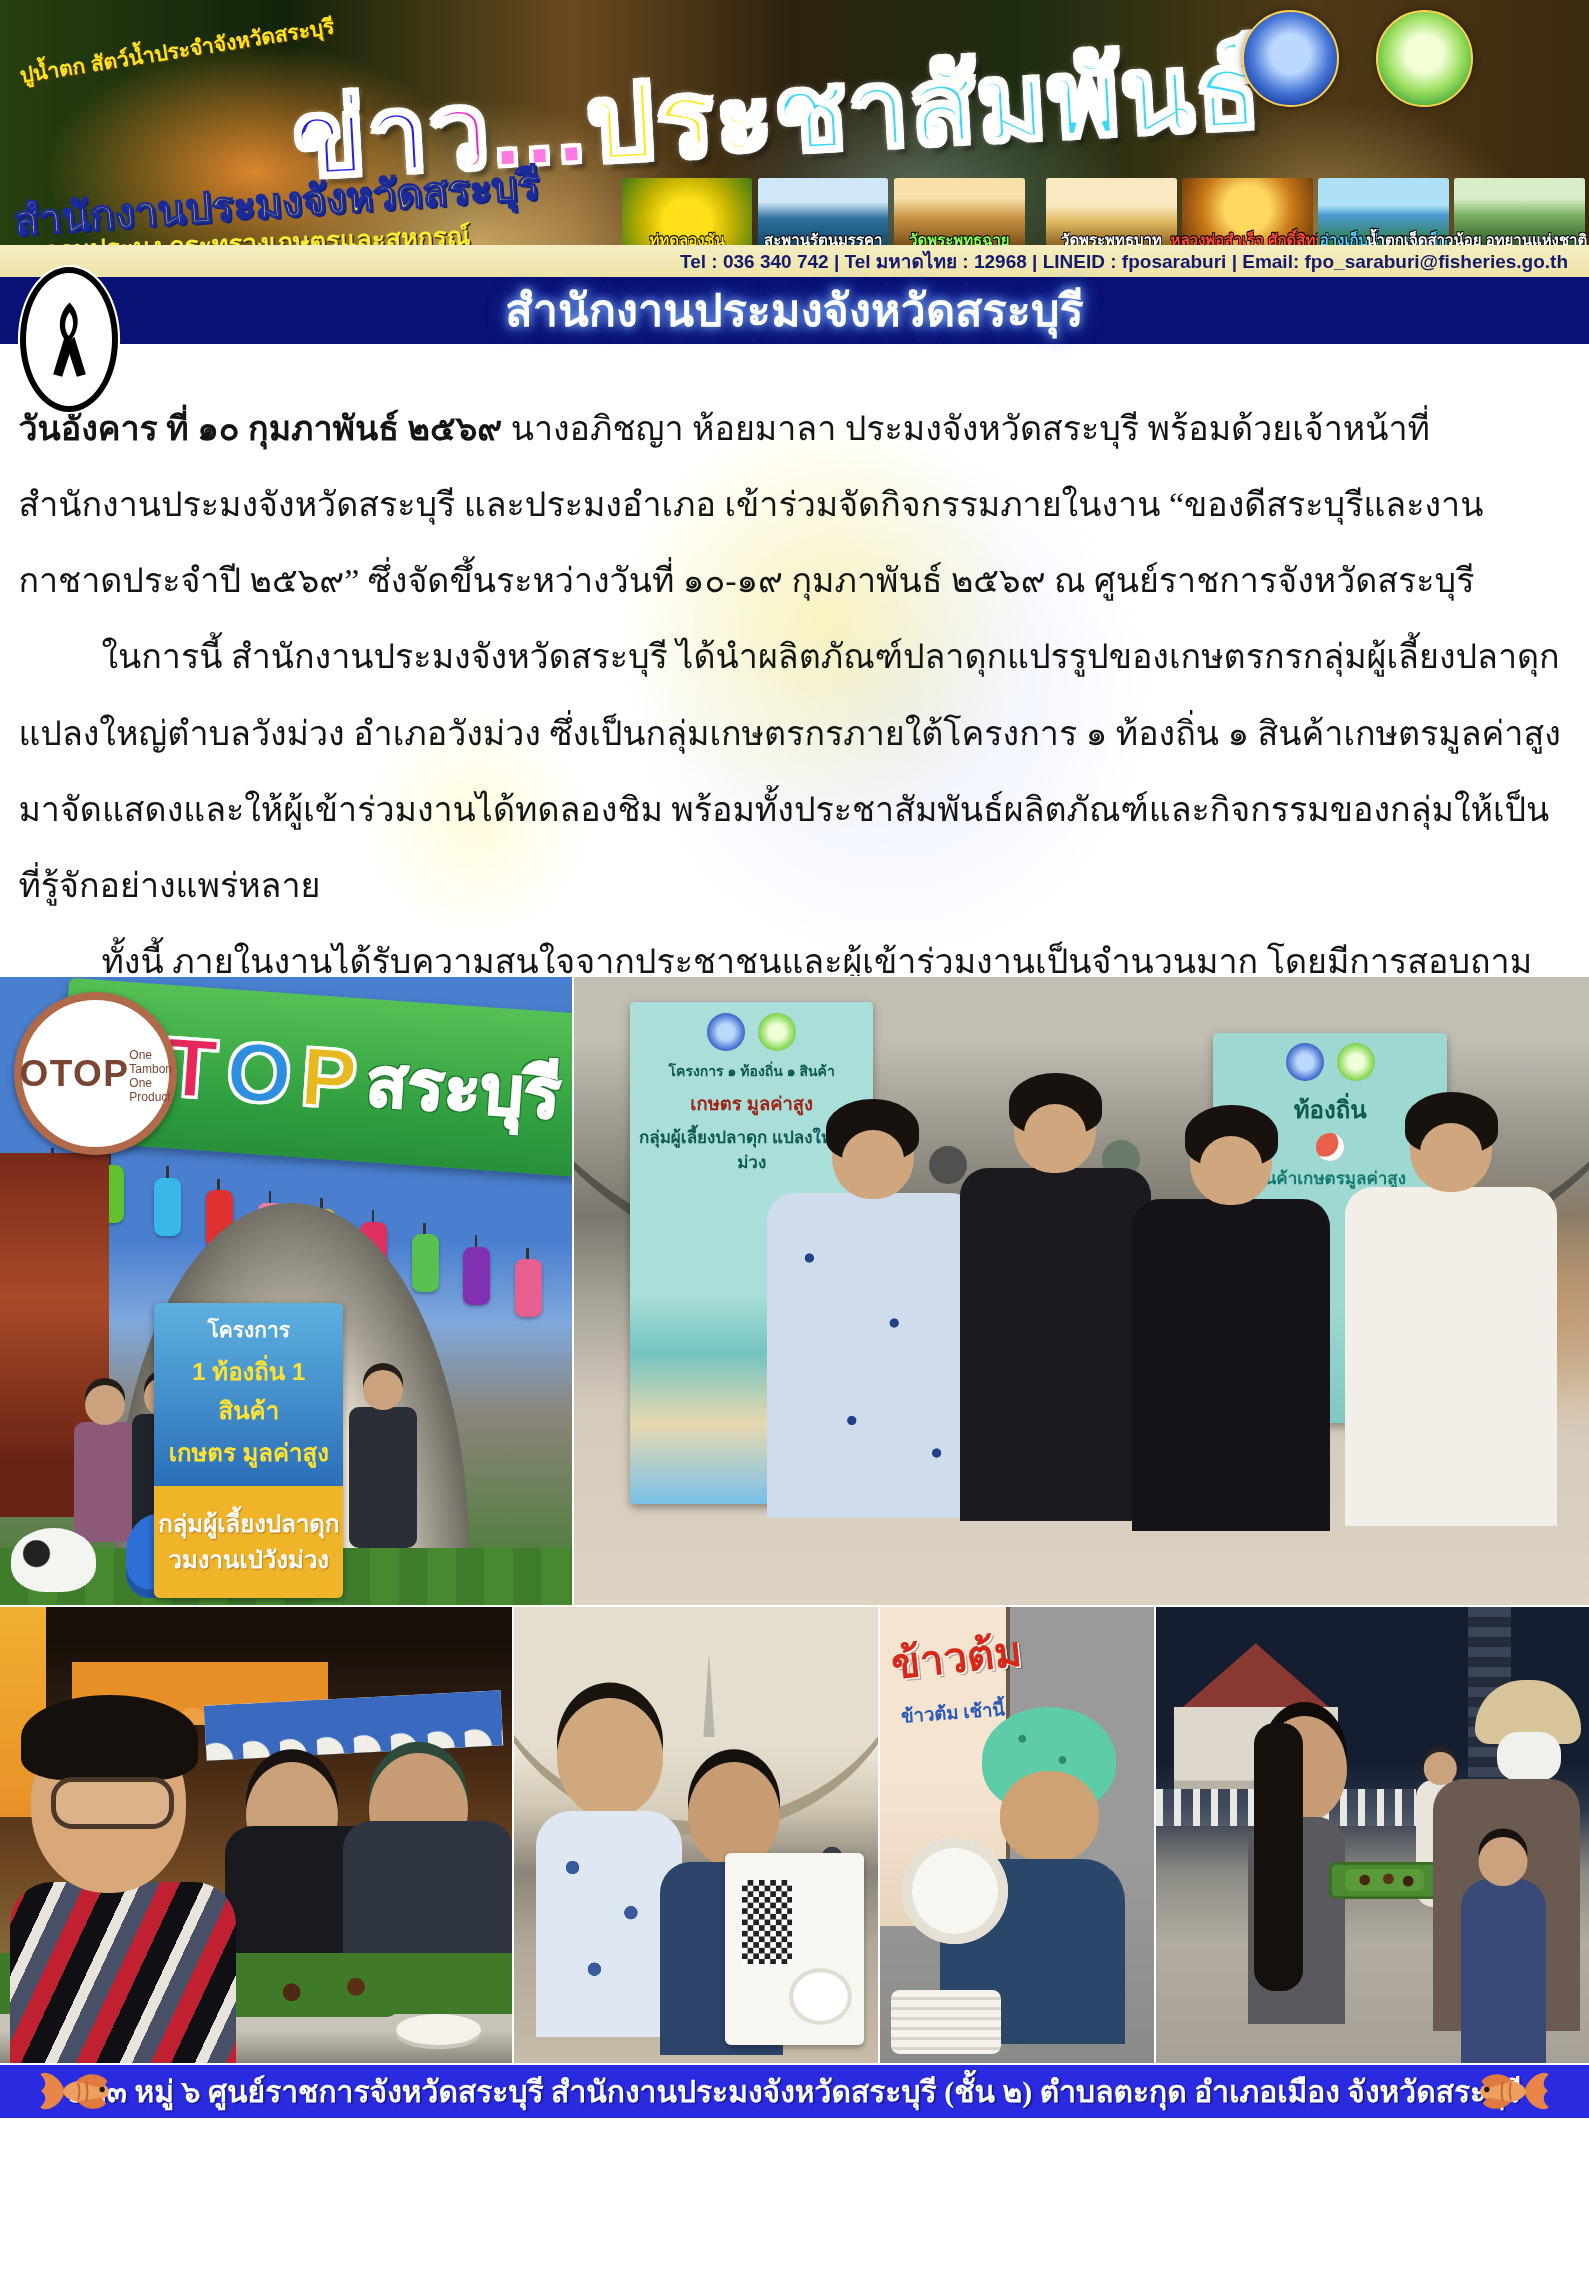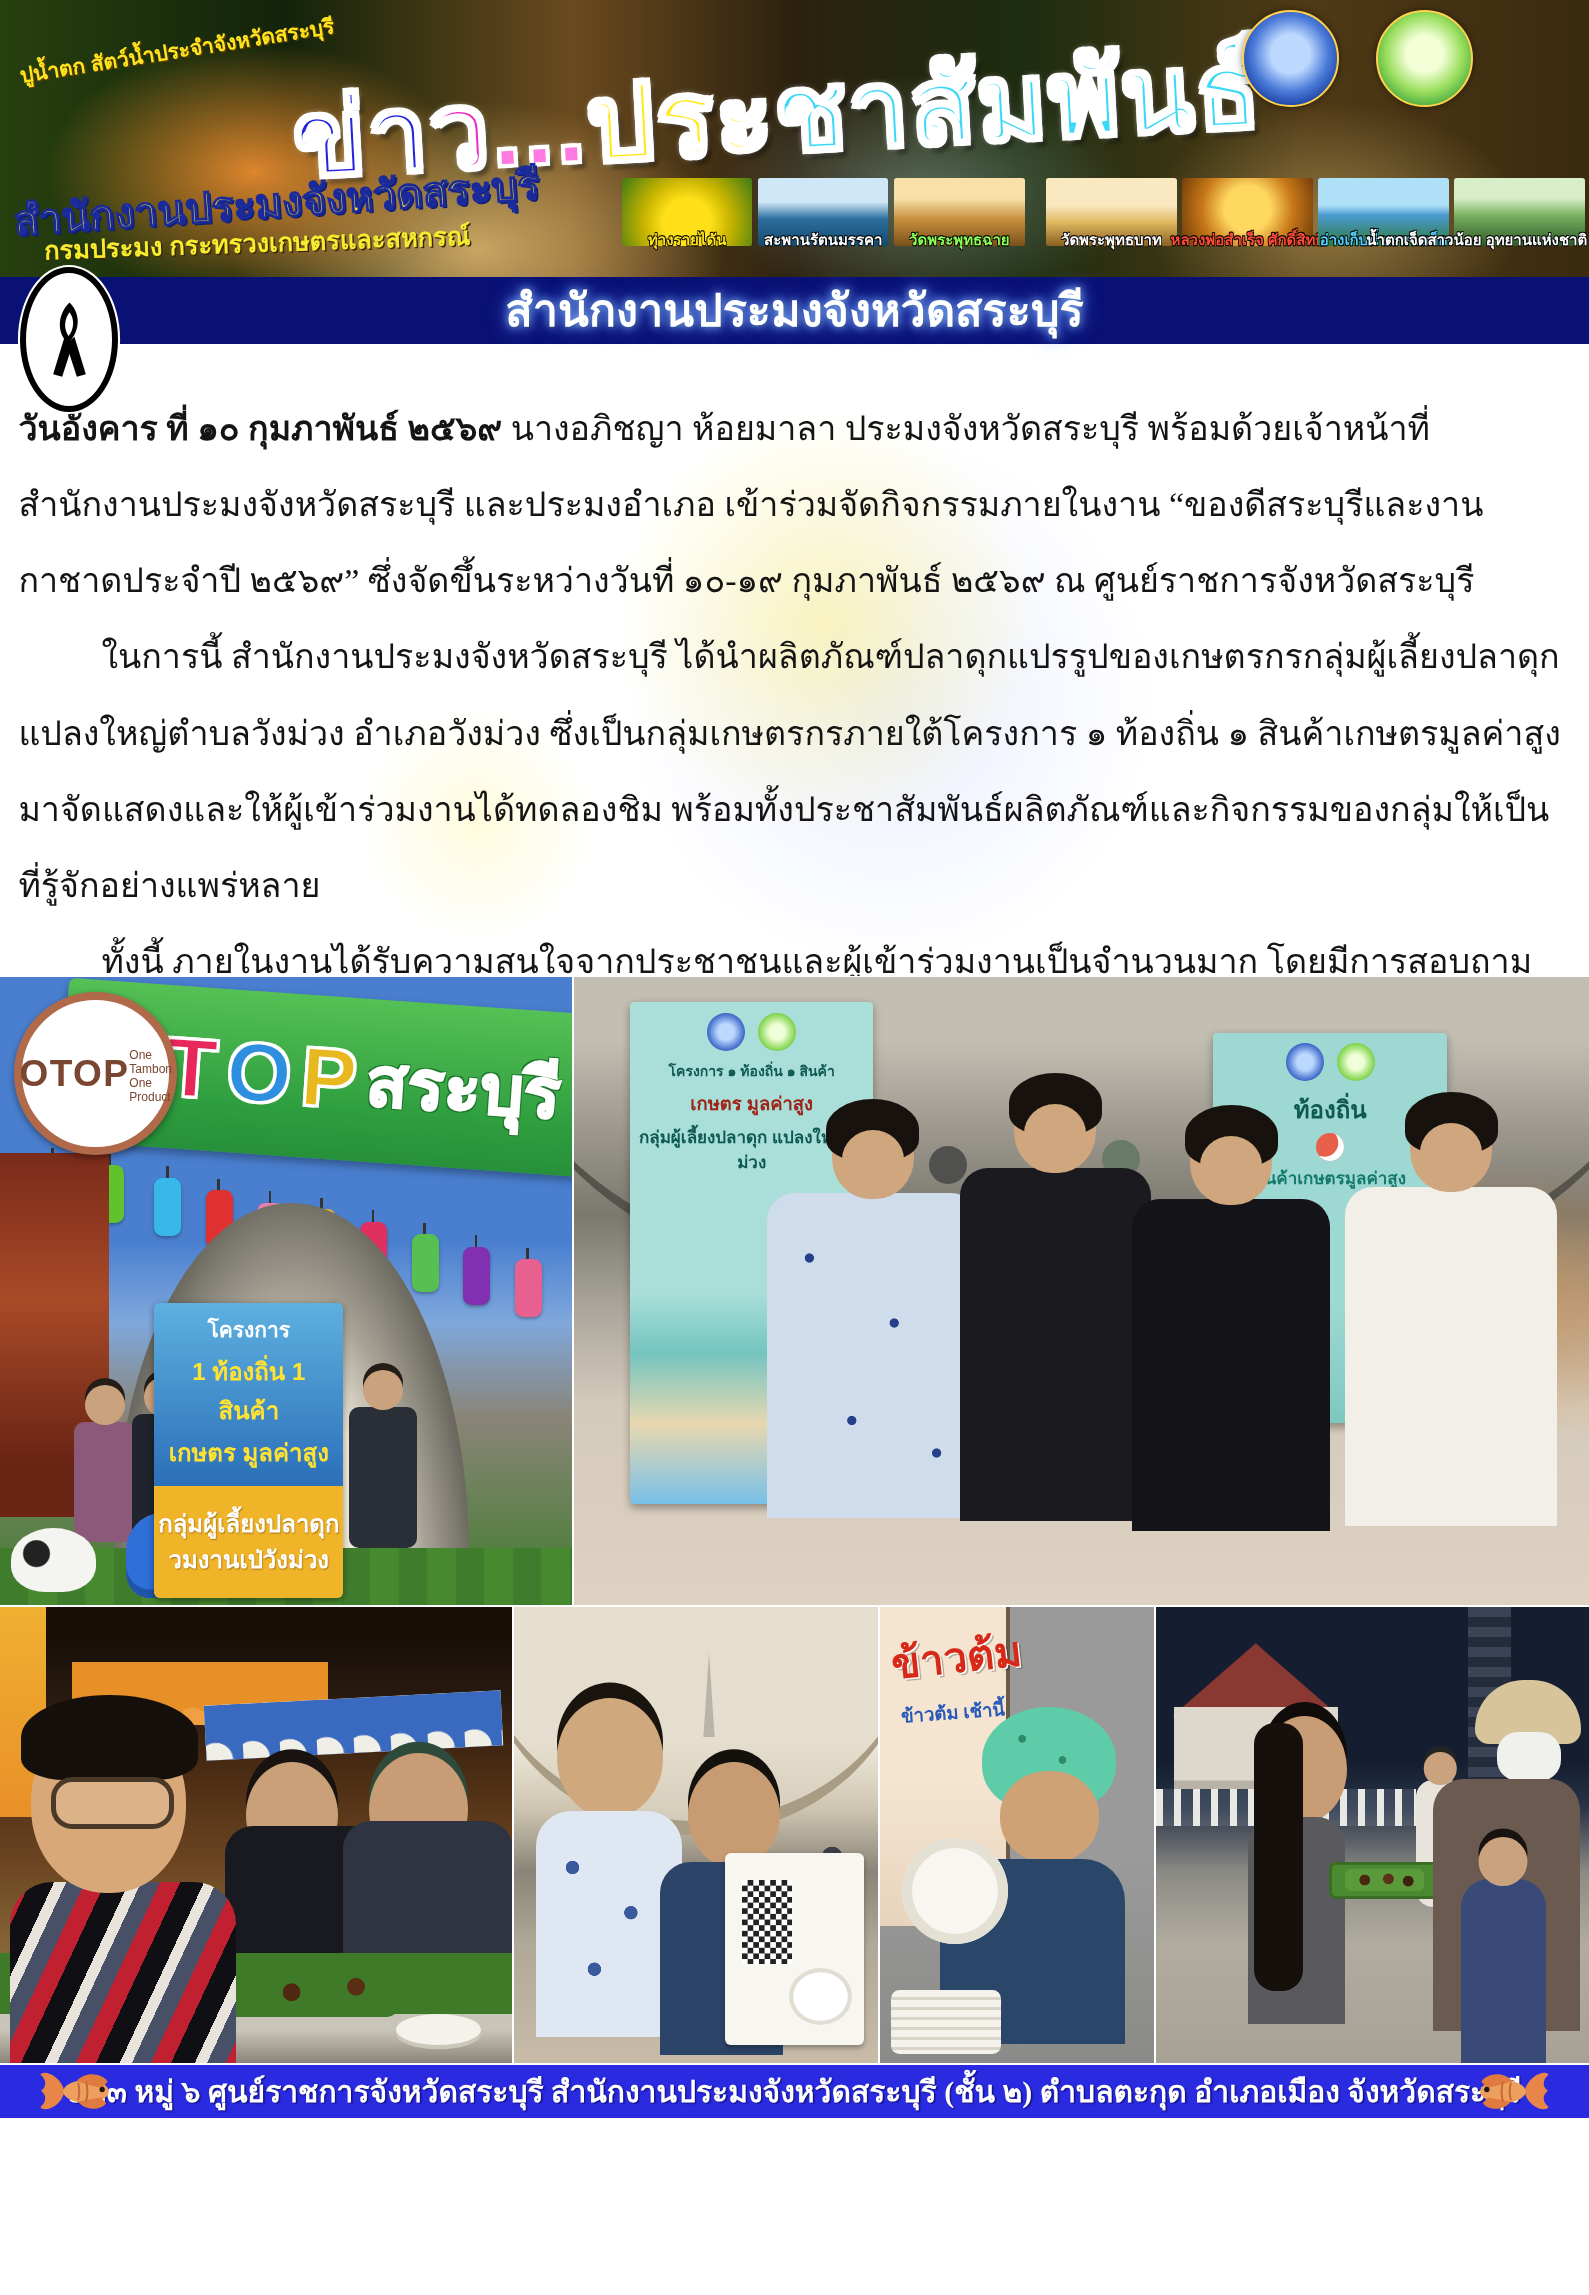--- a/index.html
+++ b/index.html
@@ -303,7 +303,7 @@
 
     <div class="attractions">
       <div class="tile tile1">
-        <span class="tile-label lab-y">ทุ่างรายไดัน</span>
+        <span class="tile-label lab-y">ทุ่ทดลองชัน</span>
         </div>
       <div class="tile tile2">
         <span class="tile-label lab-w">สะพานรัตนมรรคา</span>

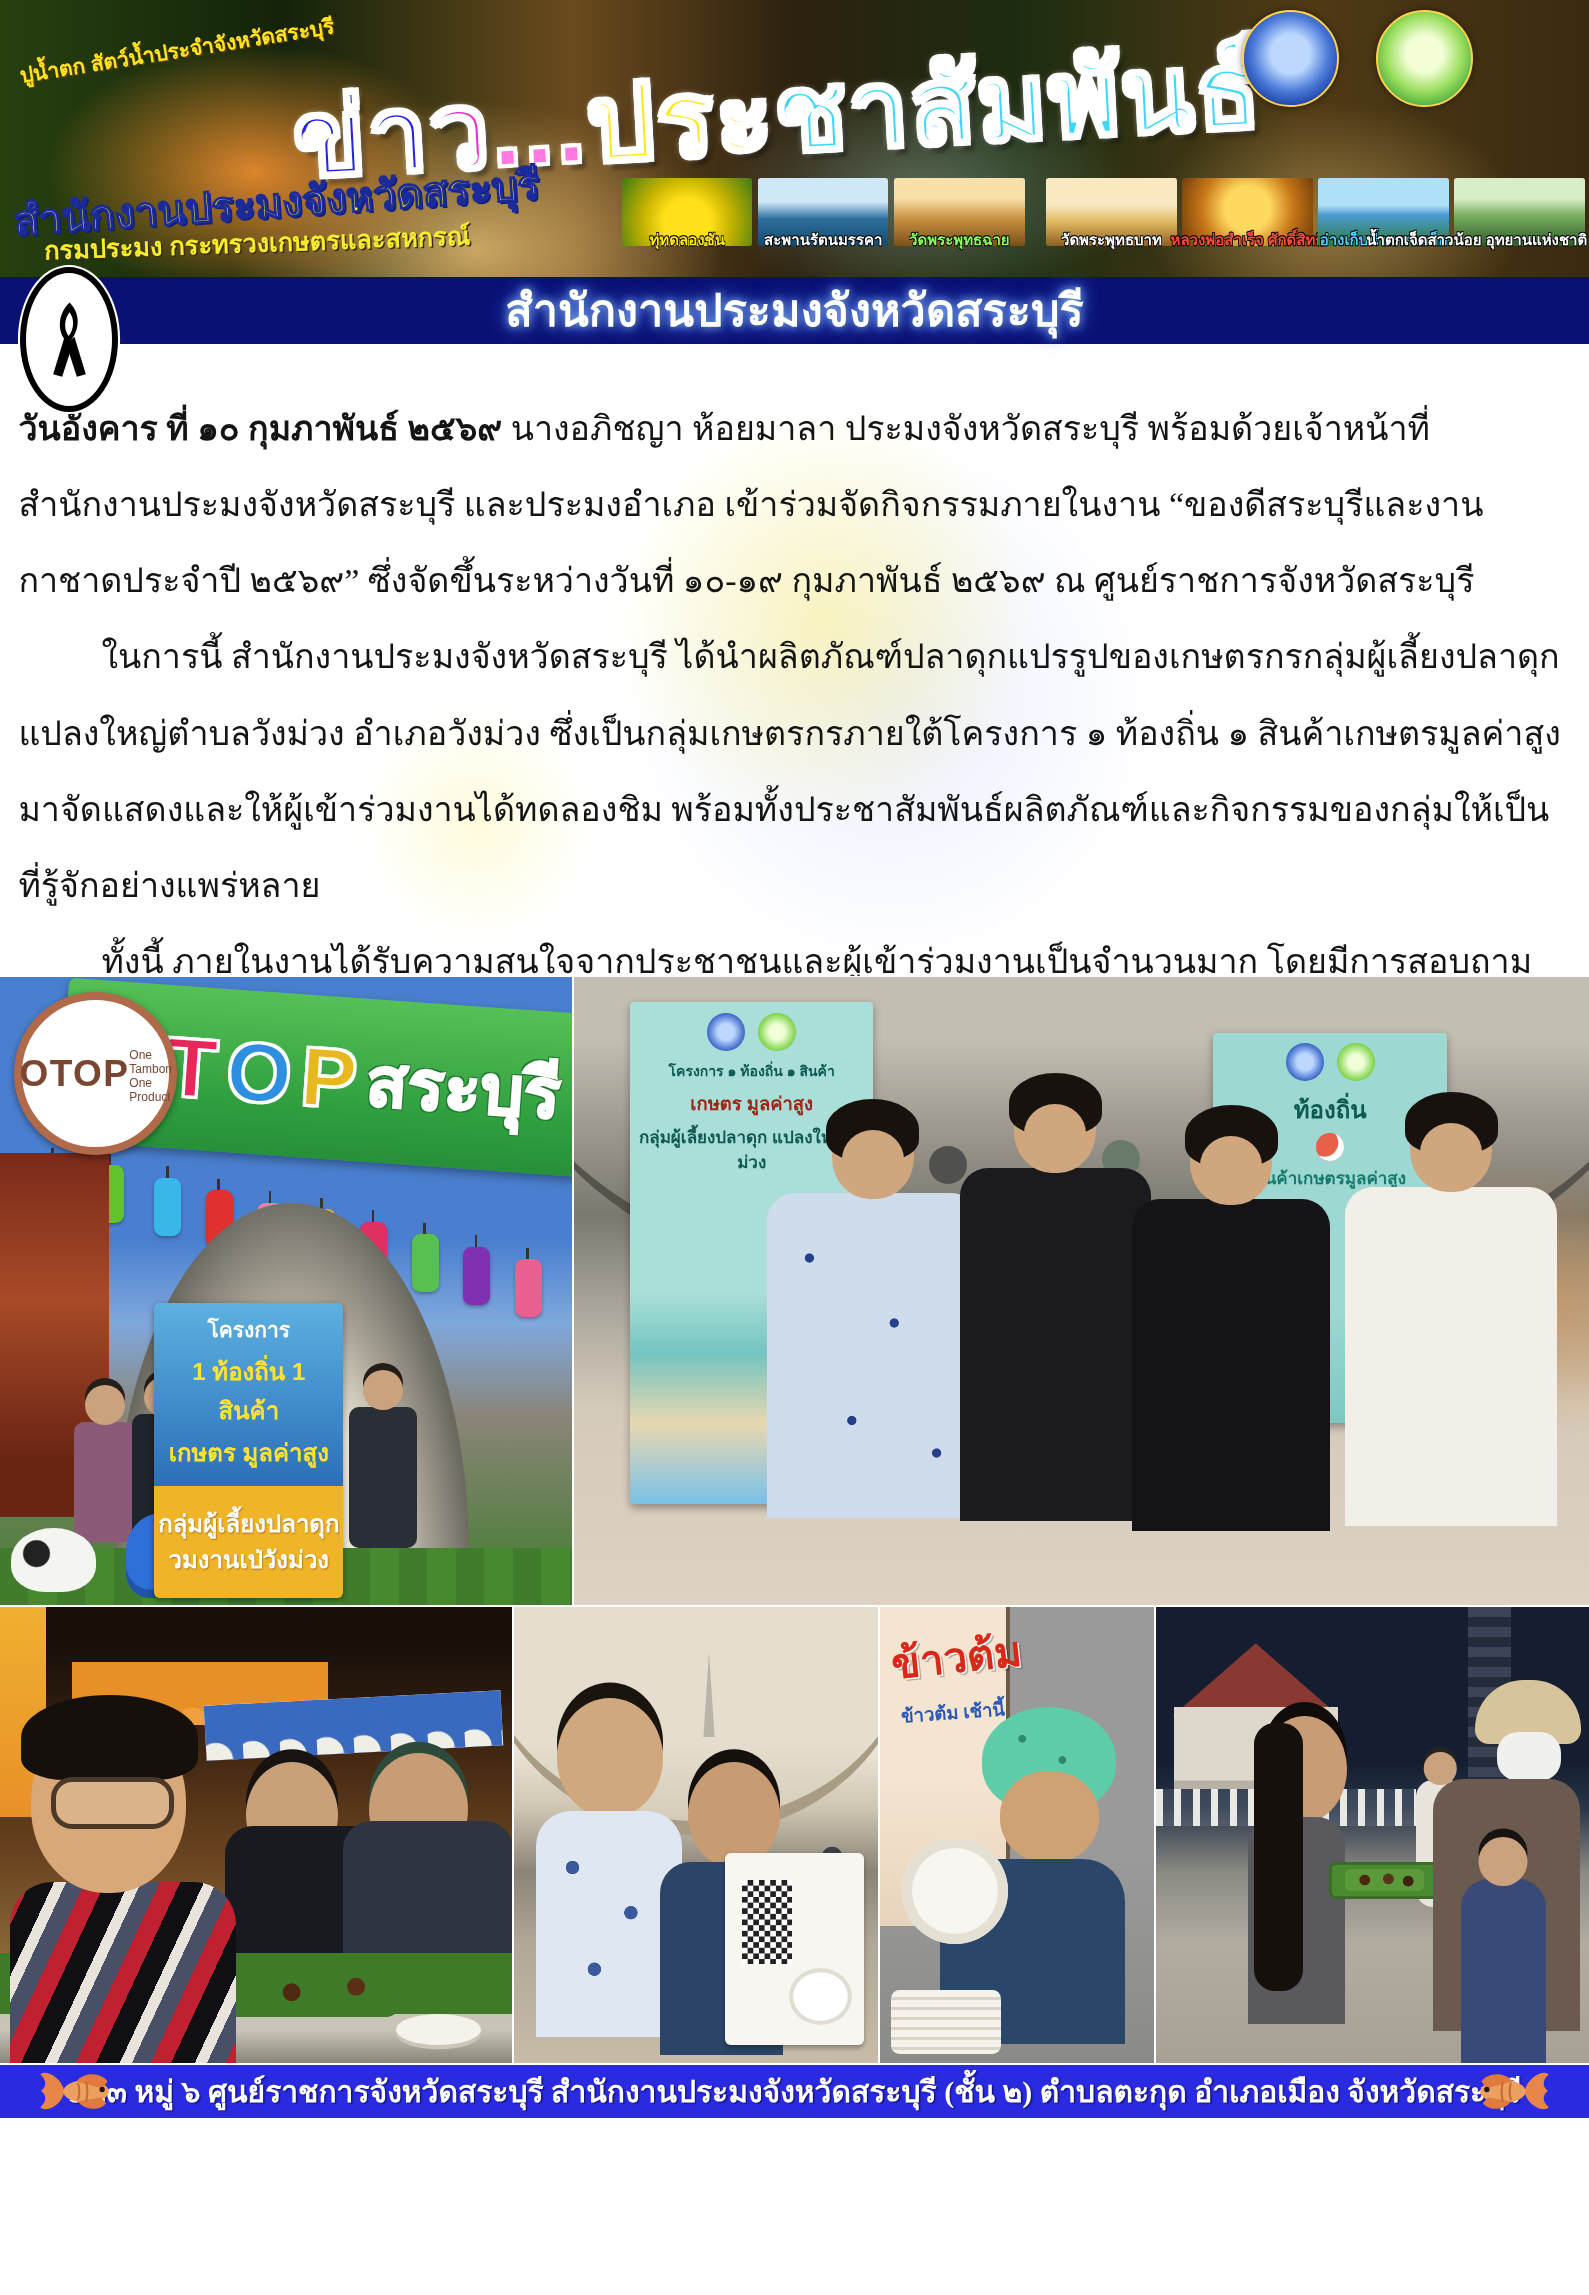--- a/index.html
+++ b/index.html
@@ -325,6 +325,7 @@
         </div>
     </div>
 
+    <div class="contact-strip">Tel : 036 340 742   |  Tel มหาดไทย : 12968   |  LINEID : fposaraburi   |  Email:  fpo_saraburi@fisheries.go.th</div>
   </div>
 
   <div class="navybar">

